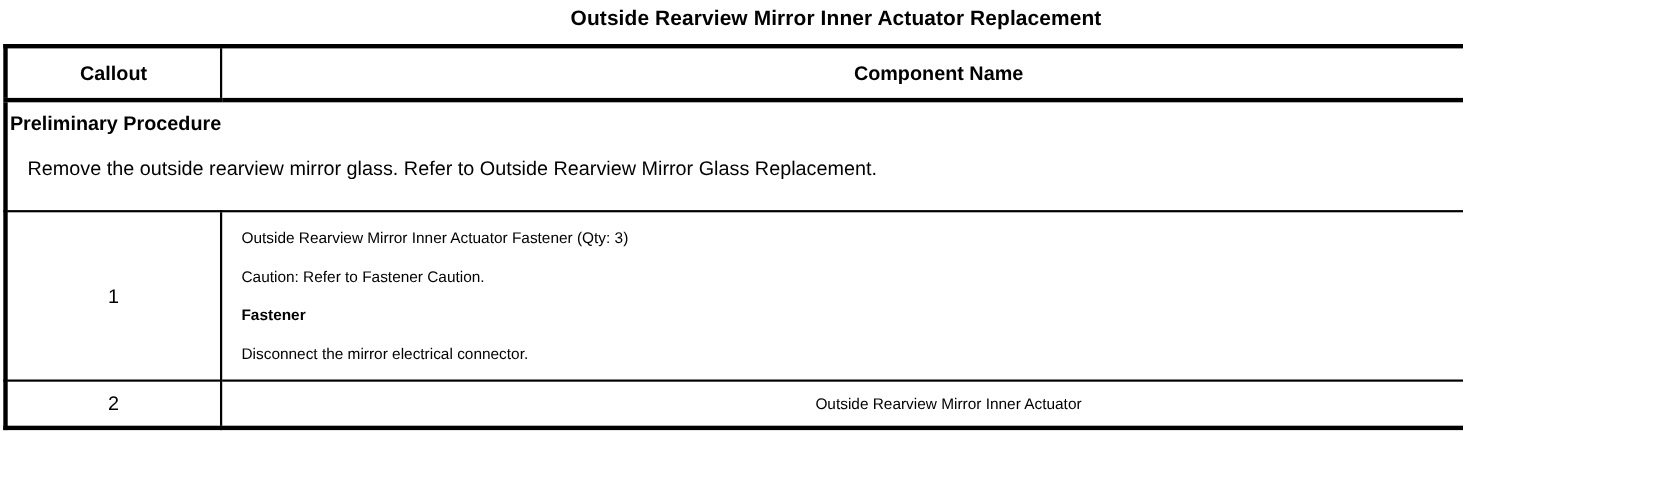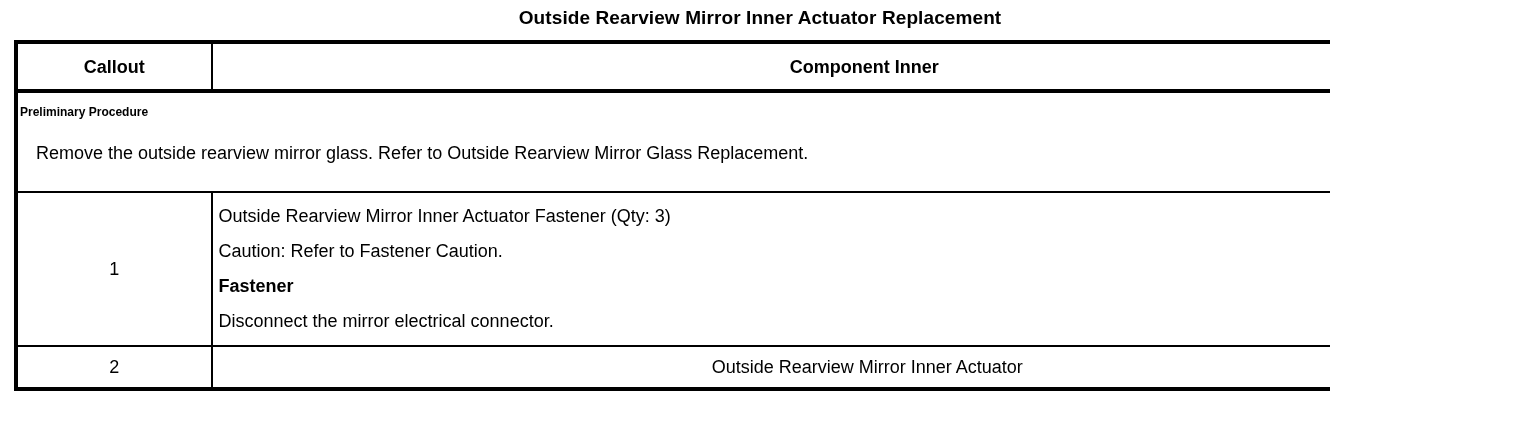--- a/index.html
+++ b/index.html
@@ -35,7 +35,7 @@
   .proc-table {
     position: absolute;
     top: 40px;
-    left: 14px;
+    left: 3px;
     width: 1506px;
     border-collapse: collapse;
     table-layout: fixed;

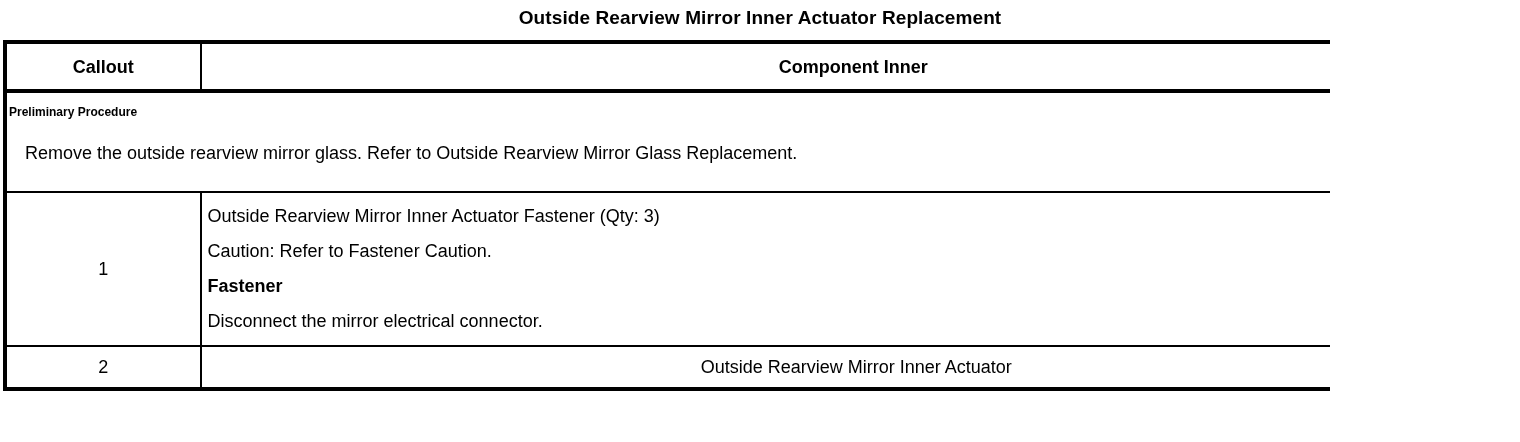--- a/index.html
+++ b/index.html
@@ -140,7 +140,7 @@
     <thead>
       <tr class="header-row">
         <th class="callout-head">Callout</th>
-        <th class="component-head">Component Inner</th>
+        <th class="component-head">Component Name</th>
       </tr>
     </thead>
     <tbody>

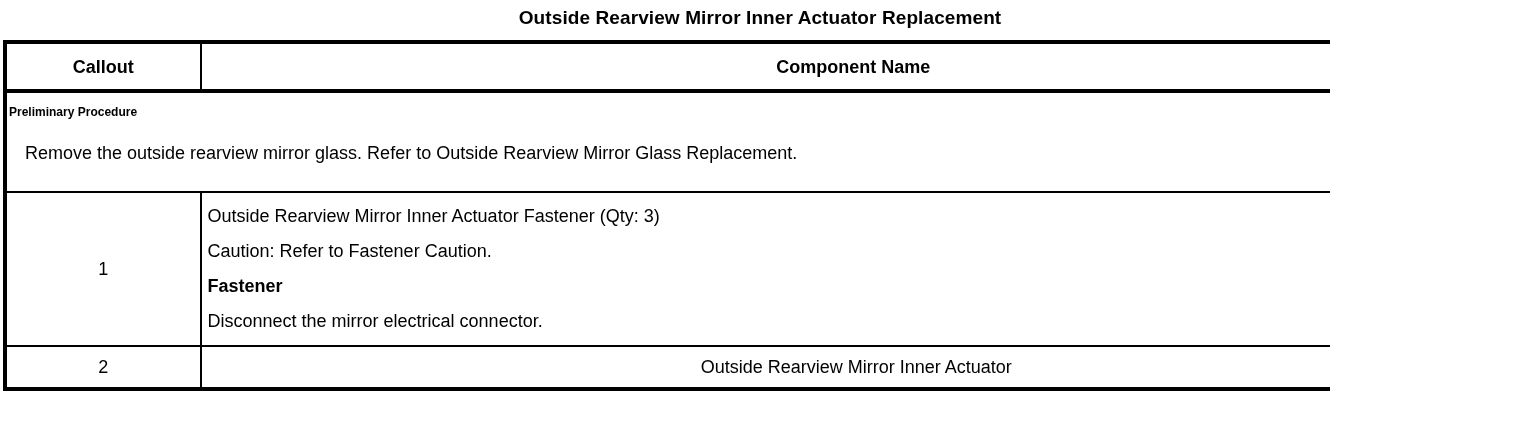--- a/index.html
+++ b/index.html
@@ -76,7 +76,7 @@
   }
   .prelim-heading {
     font-weight: bold;
-    font-size: 12px;
+    font-size: 18px;
     line-height: 26px;
     margin: 0 0 10px 0;
   }

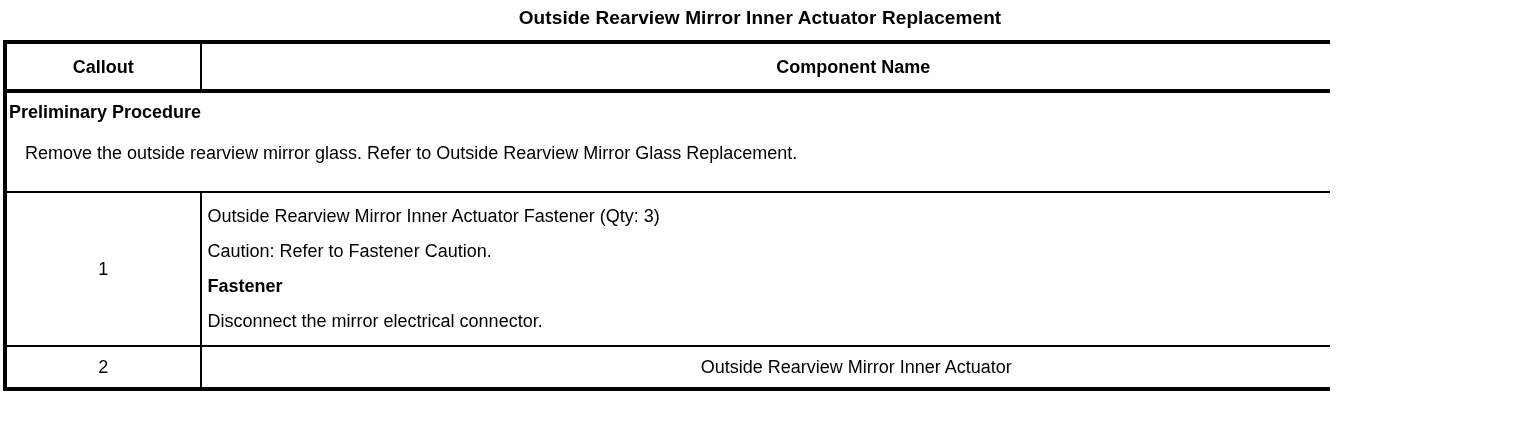--- a/index.html
+++ b/index.html
@@ -102,9 +102,9 @@
     border-bottom: 2px solid #000;
   }
   .comp-line {
-    font-size: 18px;
+    font-size: 14px;
     line-height: 24px;
-    margin: 0 0 0 0;
+    margin: 0 0 0 12px;
     padding: 5px 0 6px 0;
   }
   .comp-line.bold {

